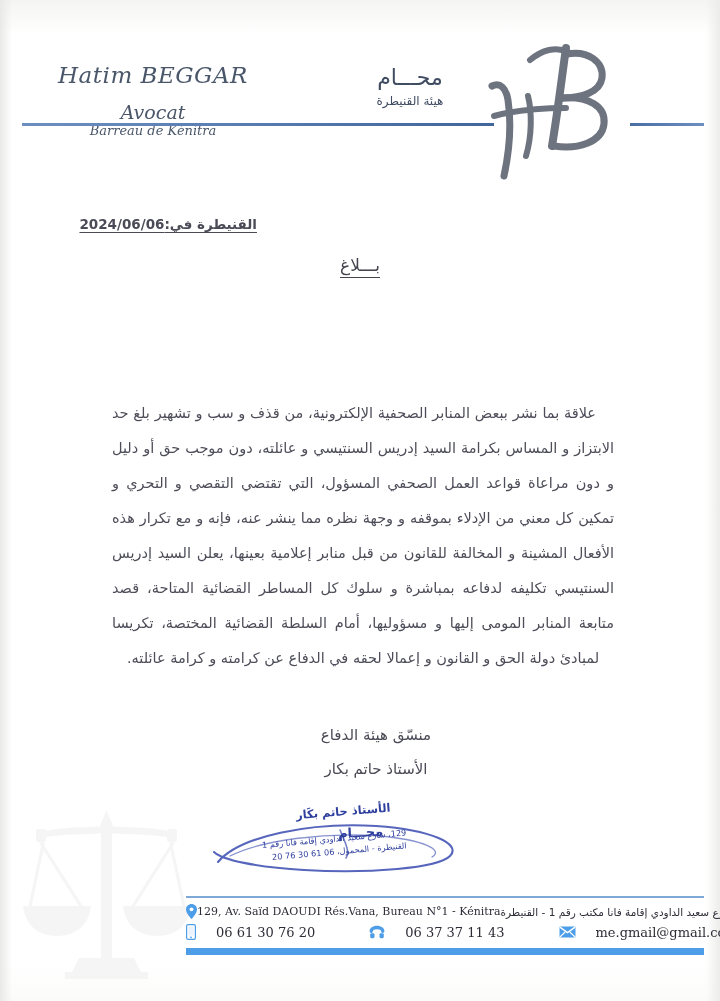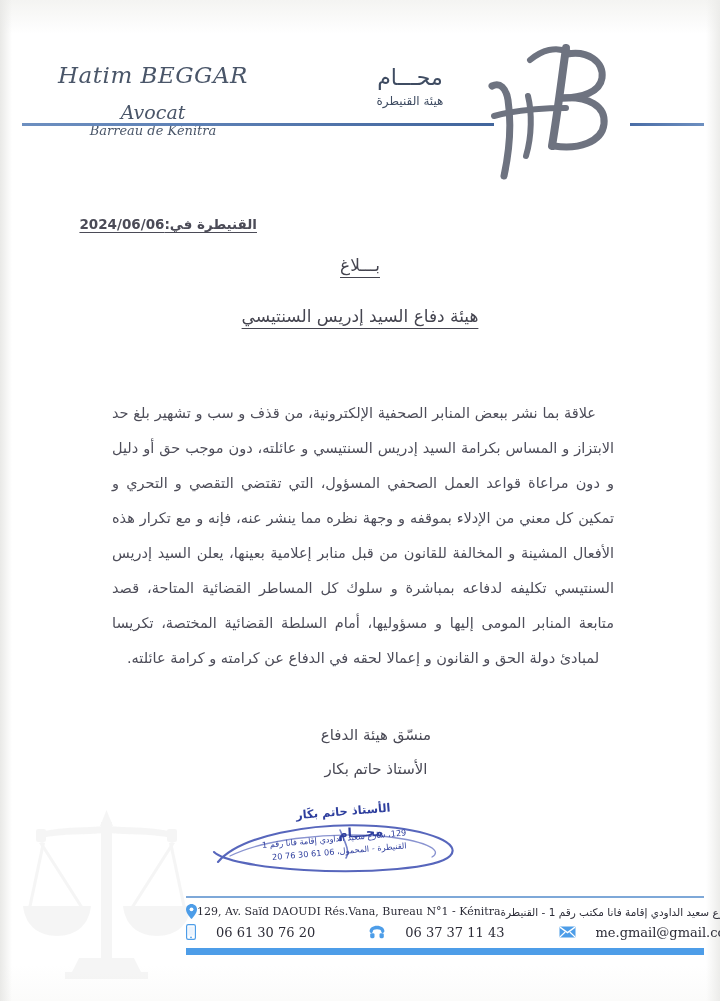--- a/index.html
+++ b/index.html
@@ -331,9 +331,6 @@
 
   <div class="doc-title">
     <span>بـــلاغ</span>
-  </div>
-  <div class="doc-subtitle">
-    <span>هيئة دفاع السيد إدريس السنتيسي</span>
   </div>
 
   <div class="body-text">علاقة بما نشر ببعض المنابر الصحفية الإلكترونية، من قذف و سب و تشهير بلغ حد الابتزاز و المساس بكرامة السيد إدريس السنتيسي و عائلته، دون موجب حق أو دليل و دون مراعاة قواعد العمل الصحفي المسؤول، التي تقتضي التقصي و التحري و تمكين كل معني من الإدلاء بموقفه و وجهة نظره مما ينشر عنه، فإنه و مع تكرار هذه الأفعال المشينة و المخالفة للقانون من قبل منابر إعلامية بعينها، يعلن السيد إدريس السنتيسي تكليفه لدفاعه بمباشرة و سلوك كل المساطر القضائية المتاحة، قصد متابعة المنابر المومى إليها و مسؤوليها، أمام السلطة القضائية المختصة، تكريسا لمبادئ دولة الحق و القانون و إعمالا لحقه في الدفاع عن كرامته و كرامة عائلته.</div>

